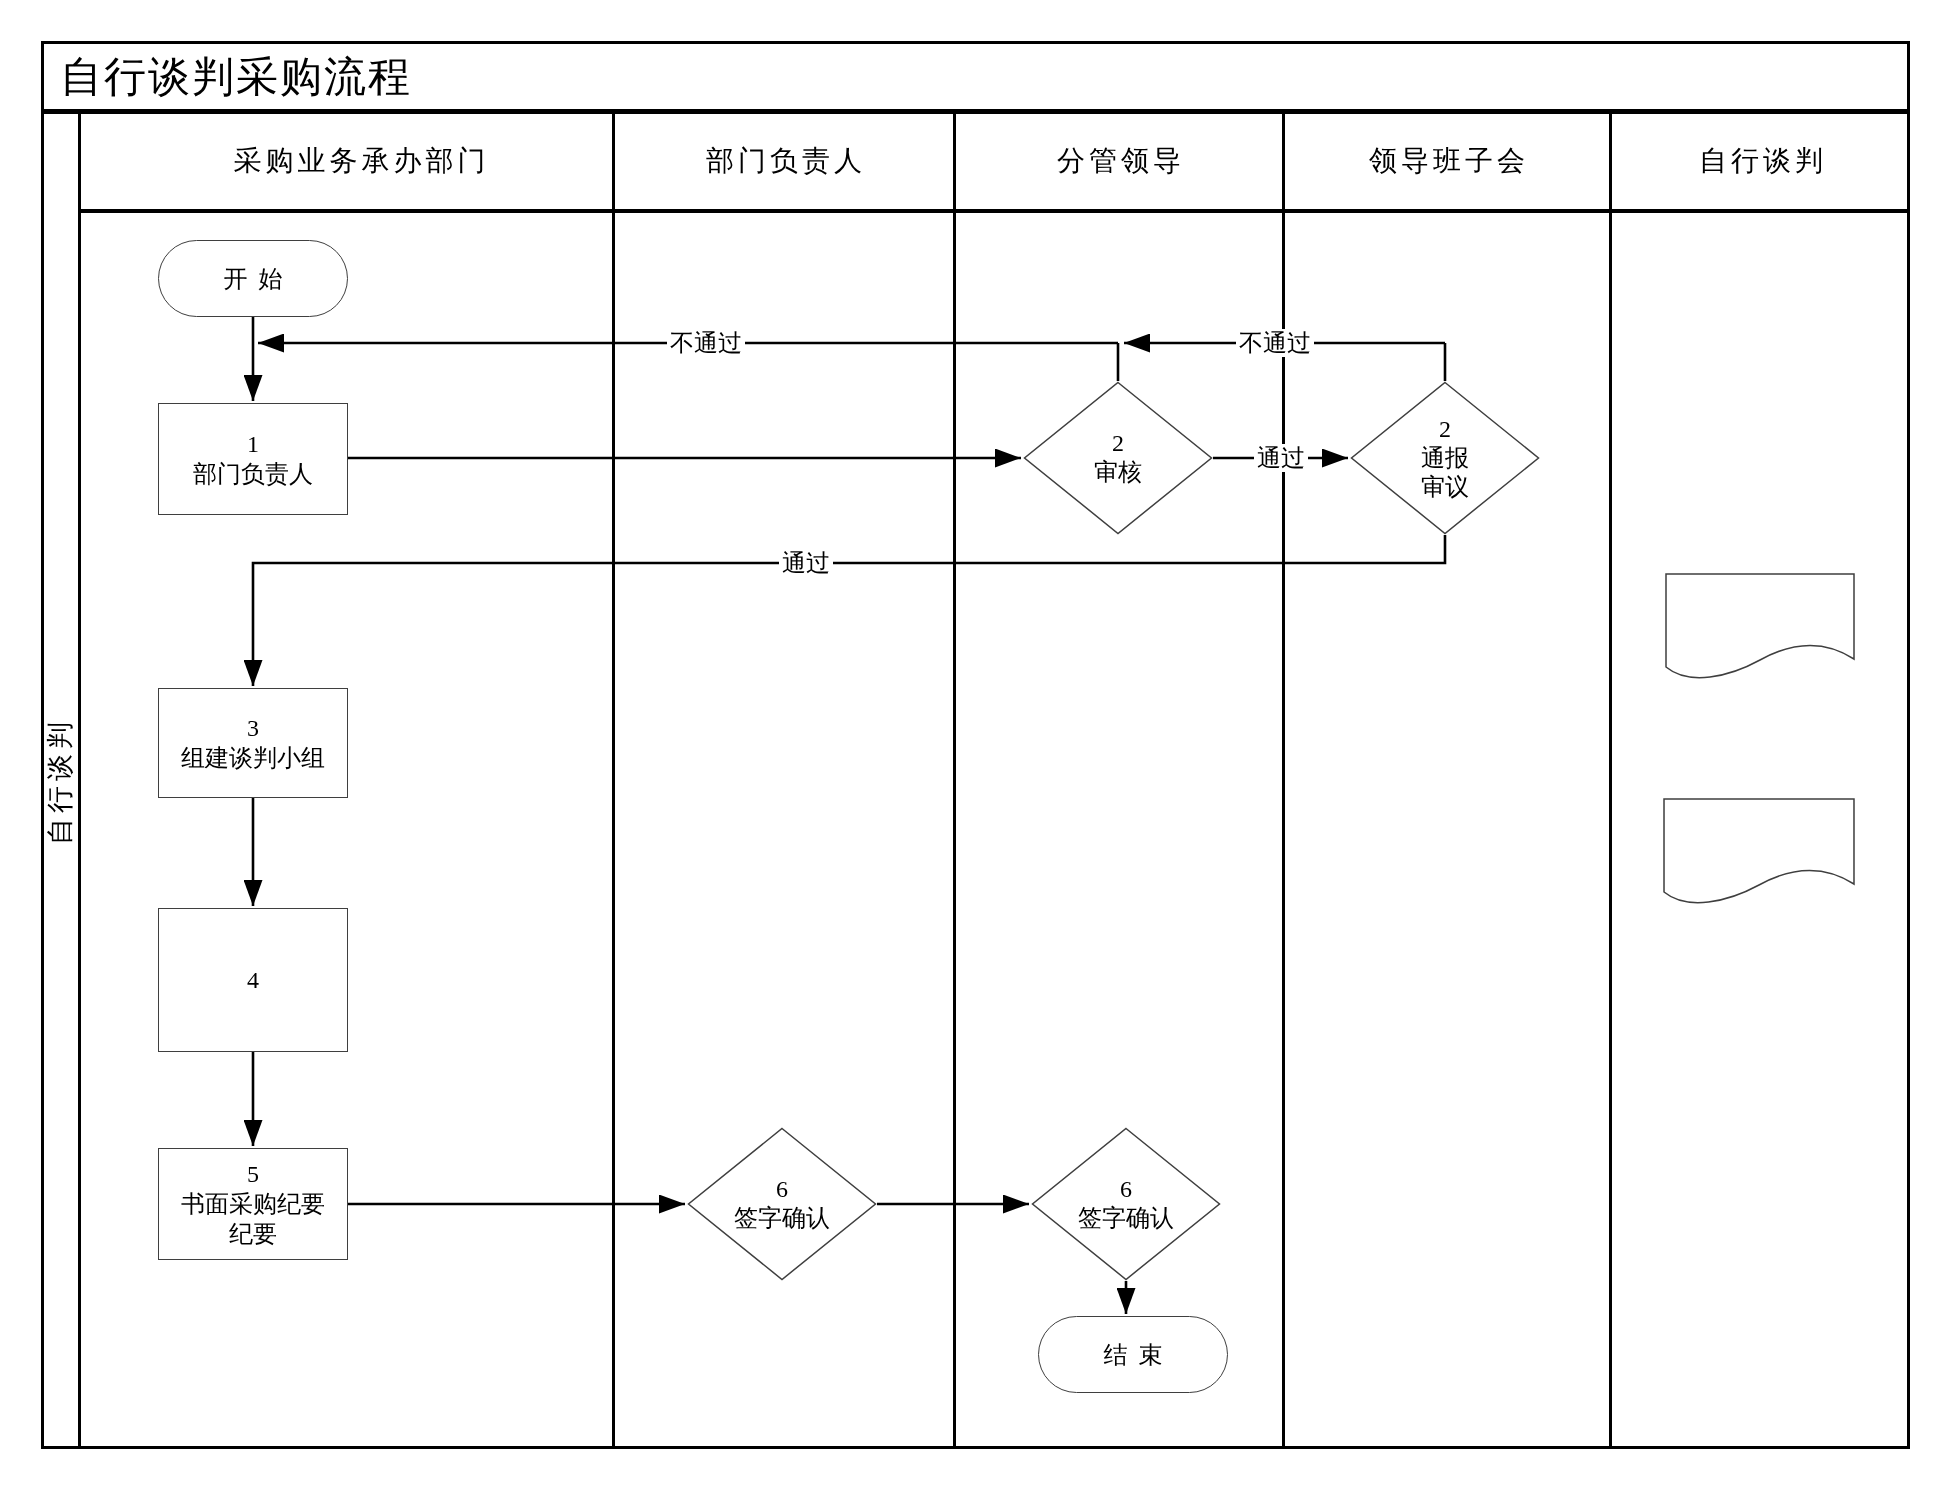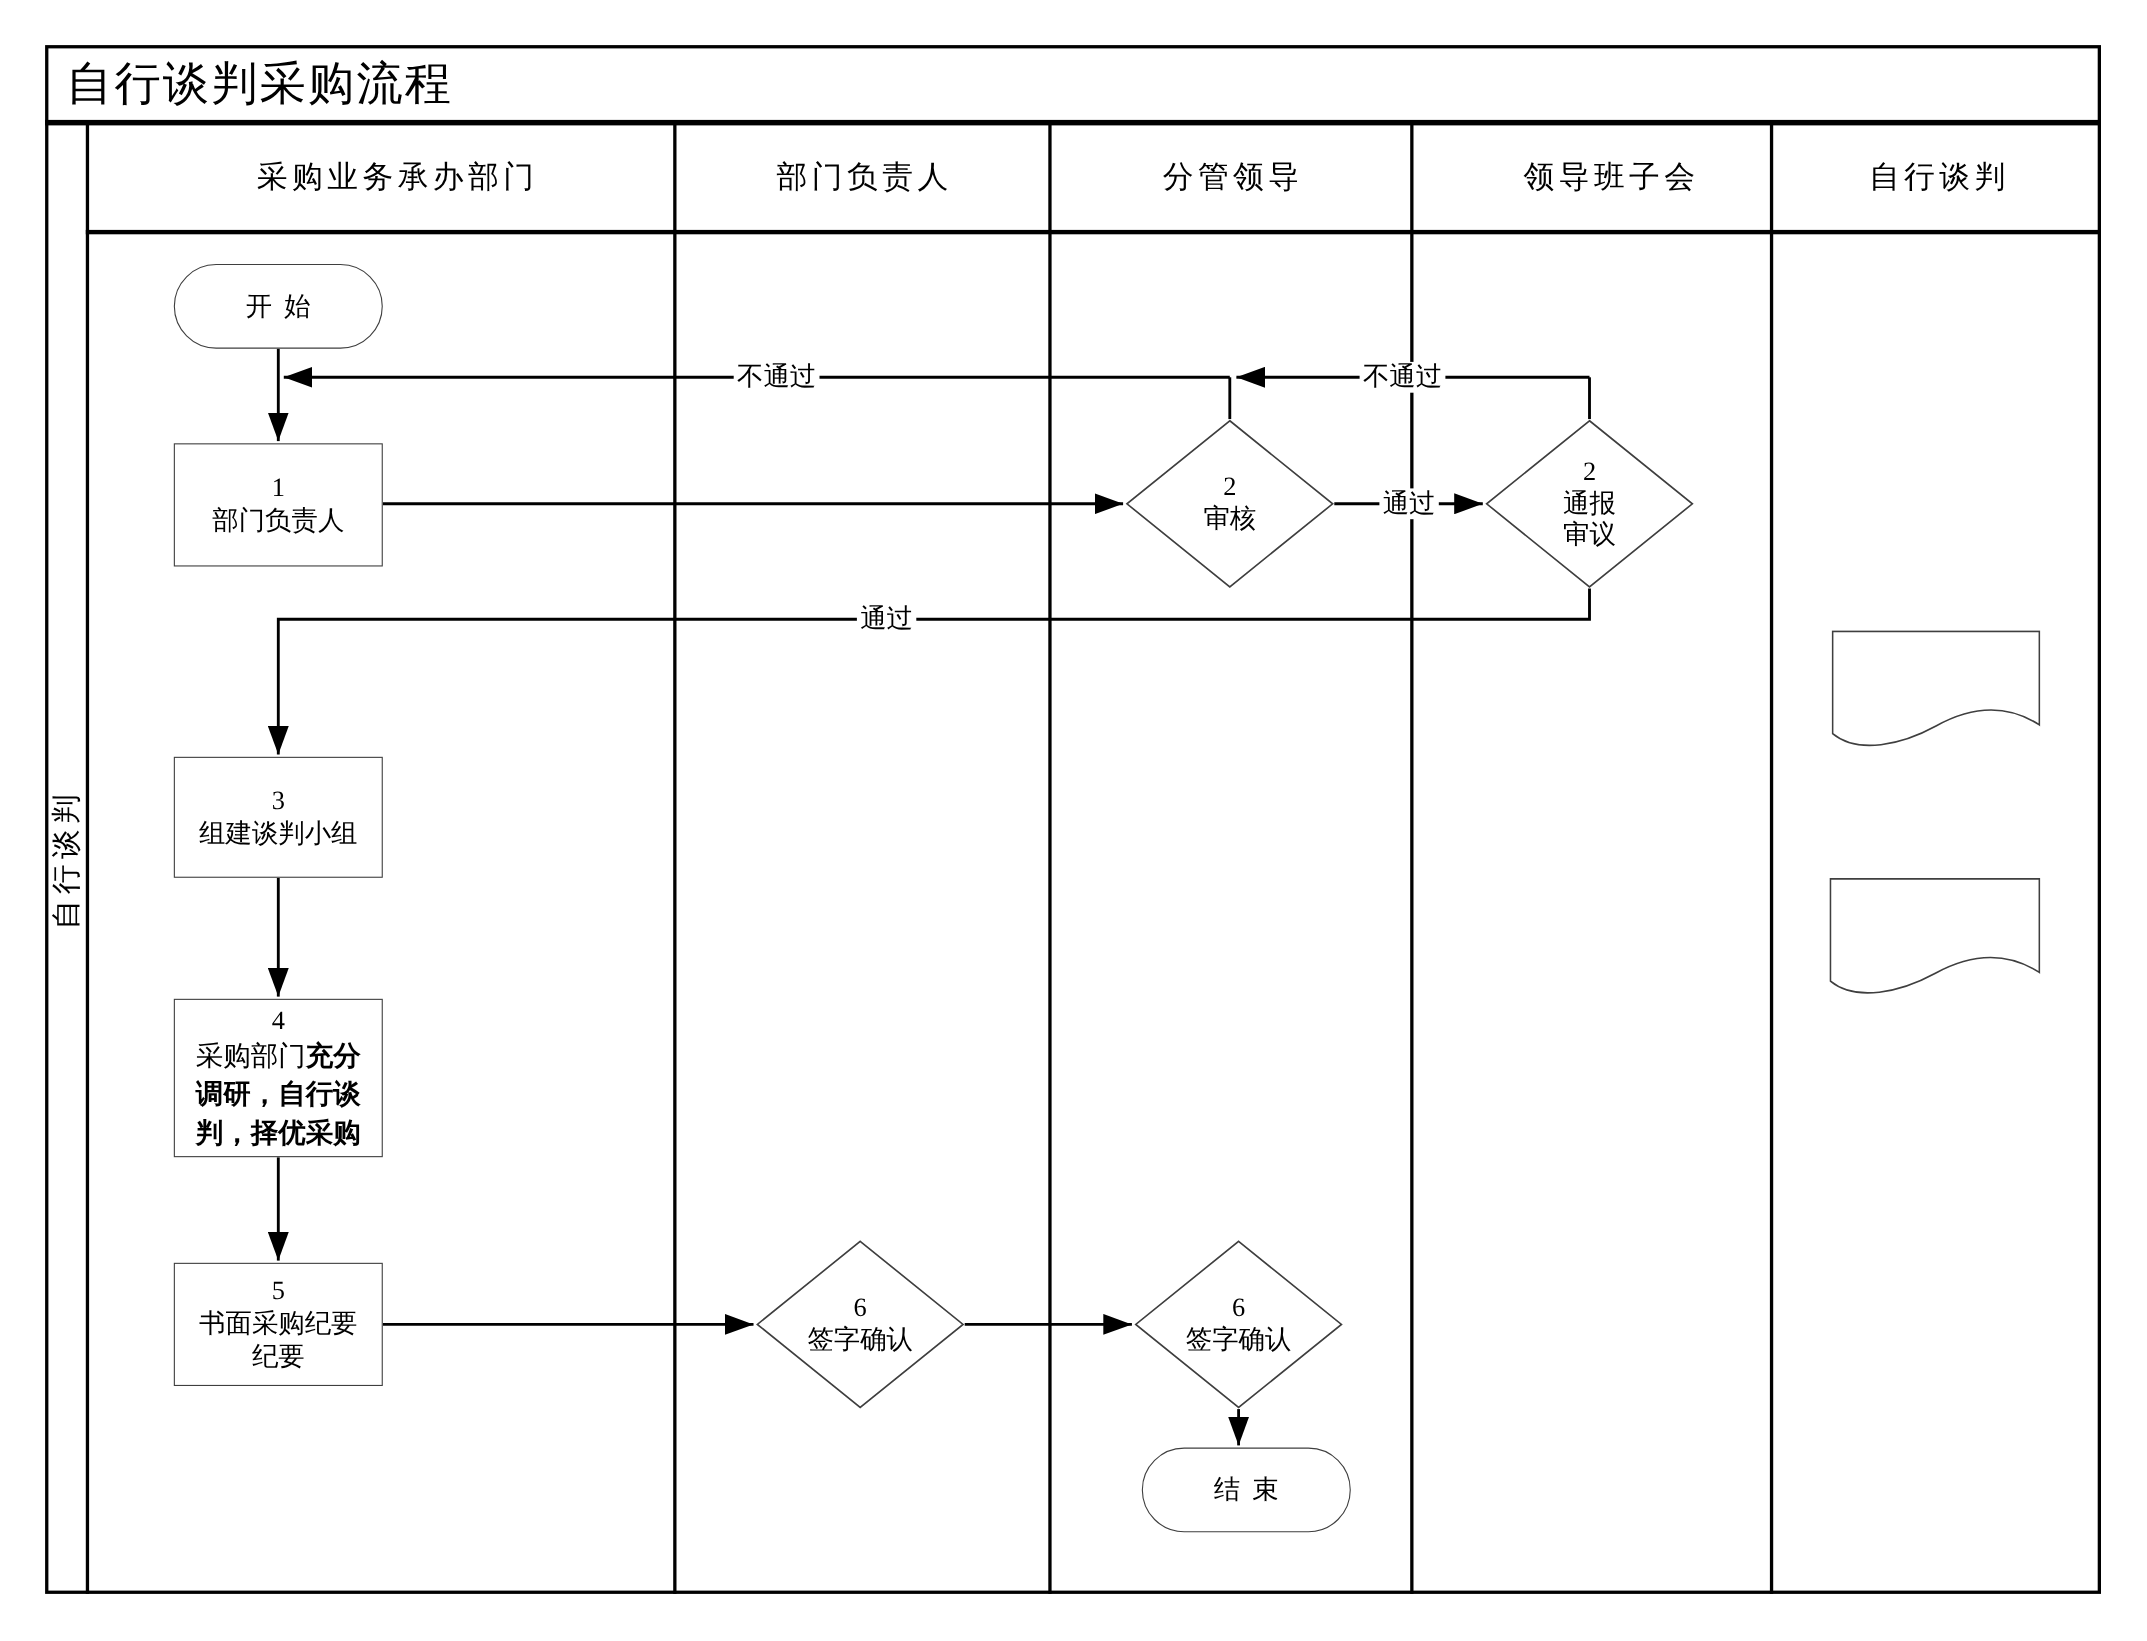--- a/index.html
+++ b/index.html
@@ -70,7 +70,7 @@
 <div class="abs laneheader" style="left:956px;width:326px;">
     <span>分管领导</span>
   </div>
-<div class="abs laneheader" style="left:1285px;width:324px;padding-left:16px;">
+<div class="abs laneheader" style="left:1285px;width:324px;">
     <span>领导班子会</span>
   </div>
 <div class="abs laneheader" style="left:1612px;width:298px;">

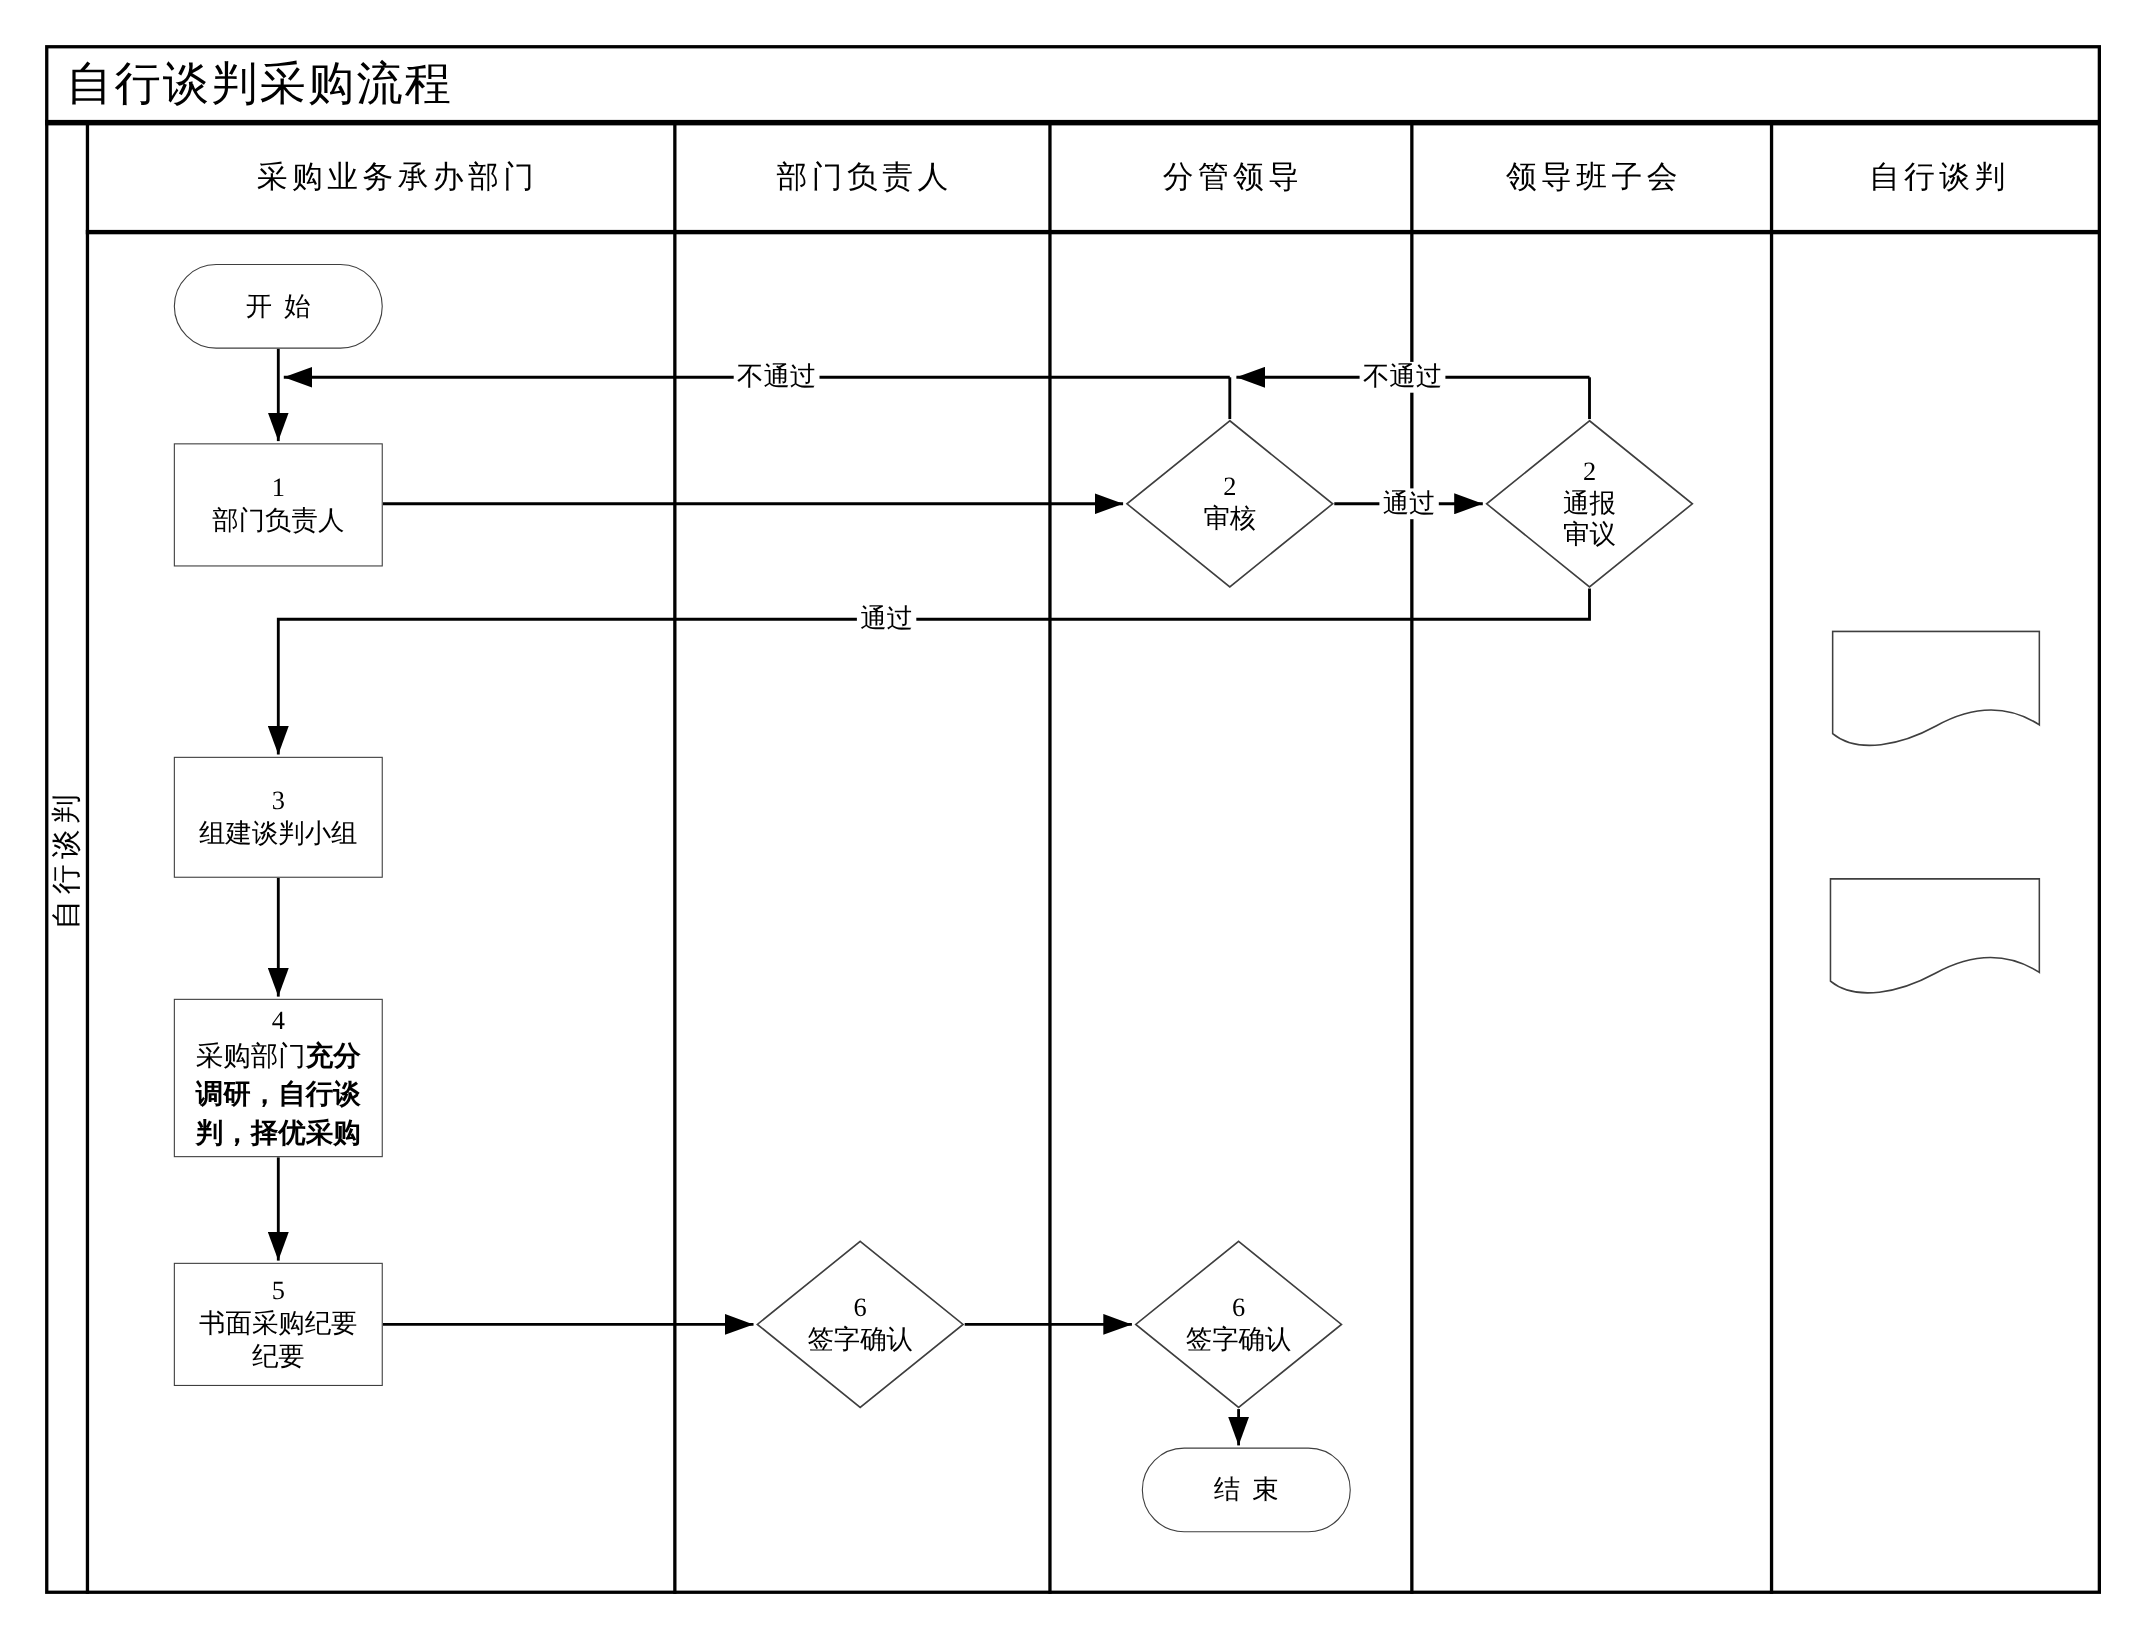--- a/index.html
+++ b/index.html
@@ -140,7 +140,6 @@
 
 <div class="abs shape" style="left:158px;top:908px;width:190px;height:144px;">
   <div class="num">4</div>
-  <div class="n4wrap"><span>采购部门</span><span class="boldpart">充分调研，自行谈判，择优采购</span></div>
 </div>
 
 <div class="abs shape" style="left:158px;top:1148px;width:190px;height:112px;">

